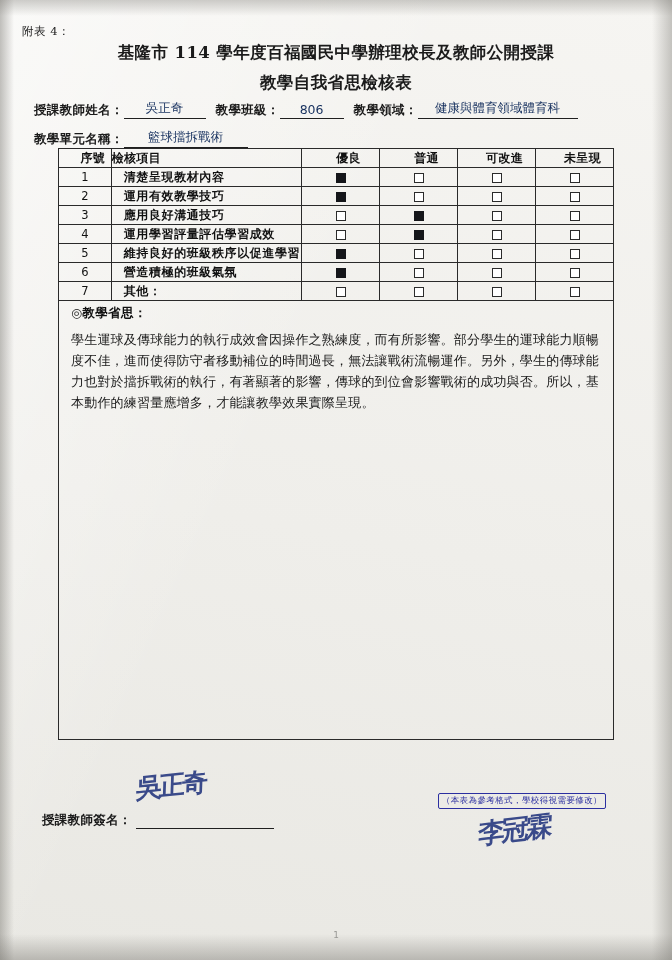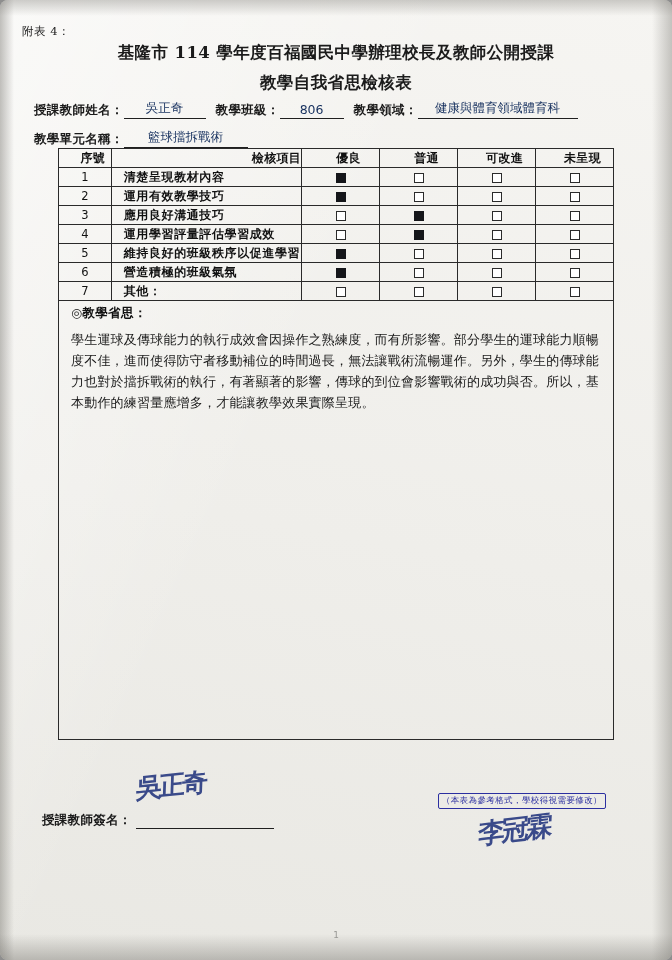--- a/index.html
+++ b/index.html
@@ -23,7 +23,6 @@
       linear-gradient(190deg, #f6f5f2 0%, #efeeea 55%, #e9e8e3 100%);
     box-sizing: border-box;
     overflow: hidden;
-    border-radius: 8px;
   }
   
   .page:before {

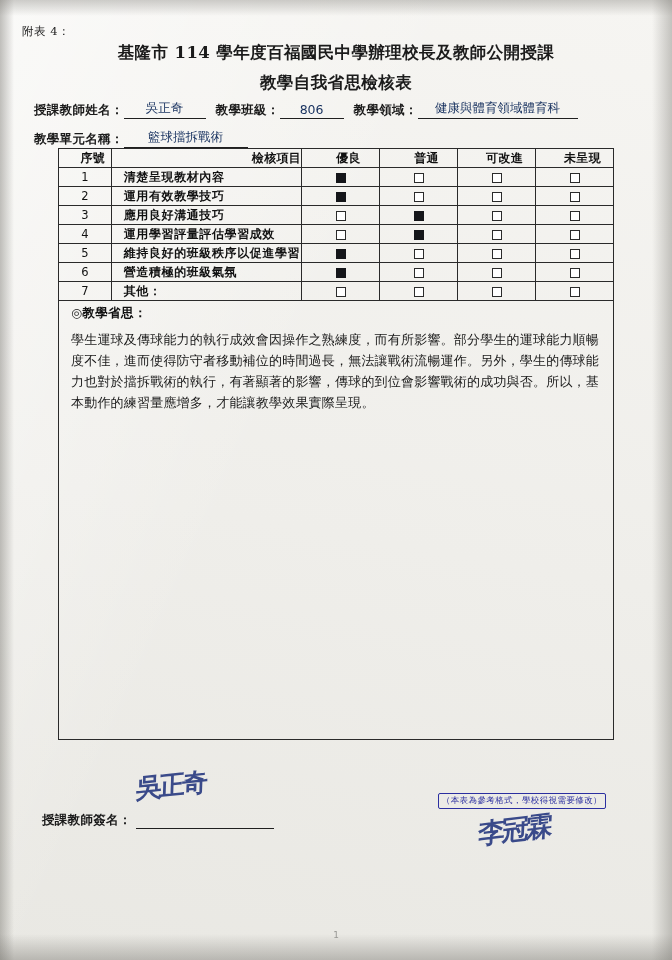--- a/index.html
+++ b/index.html
@@ -296,7 +296,7 @@
     <thead>
       <tr>
         <th class="c-no">序號</th>
-        <th class="c-item" style="text-align:right;padding-left:0 !important;margin-top:48px;">檢核項目</th>
+        <th class="c-item" style="text-align:left;padding-left:0 !important;margin-top:48px;">檢核項目</th>
         <th class="c-opt">優良</th>
         <th class="c-opt">普通</th>
         <th class="c-opt">可改進</th>

